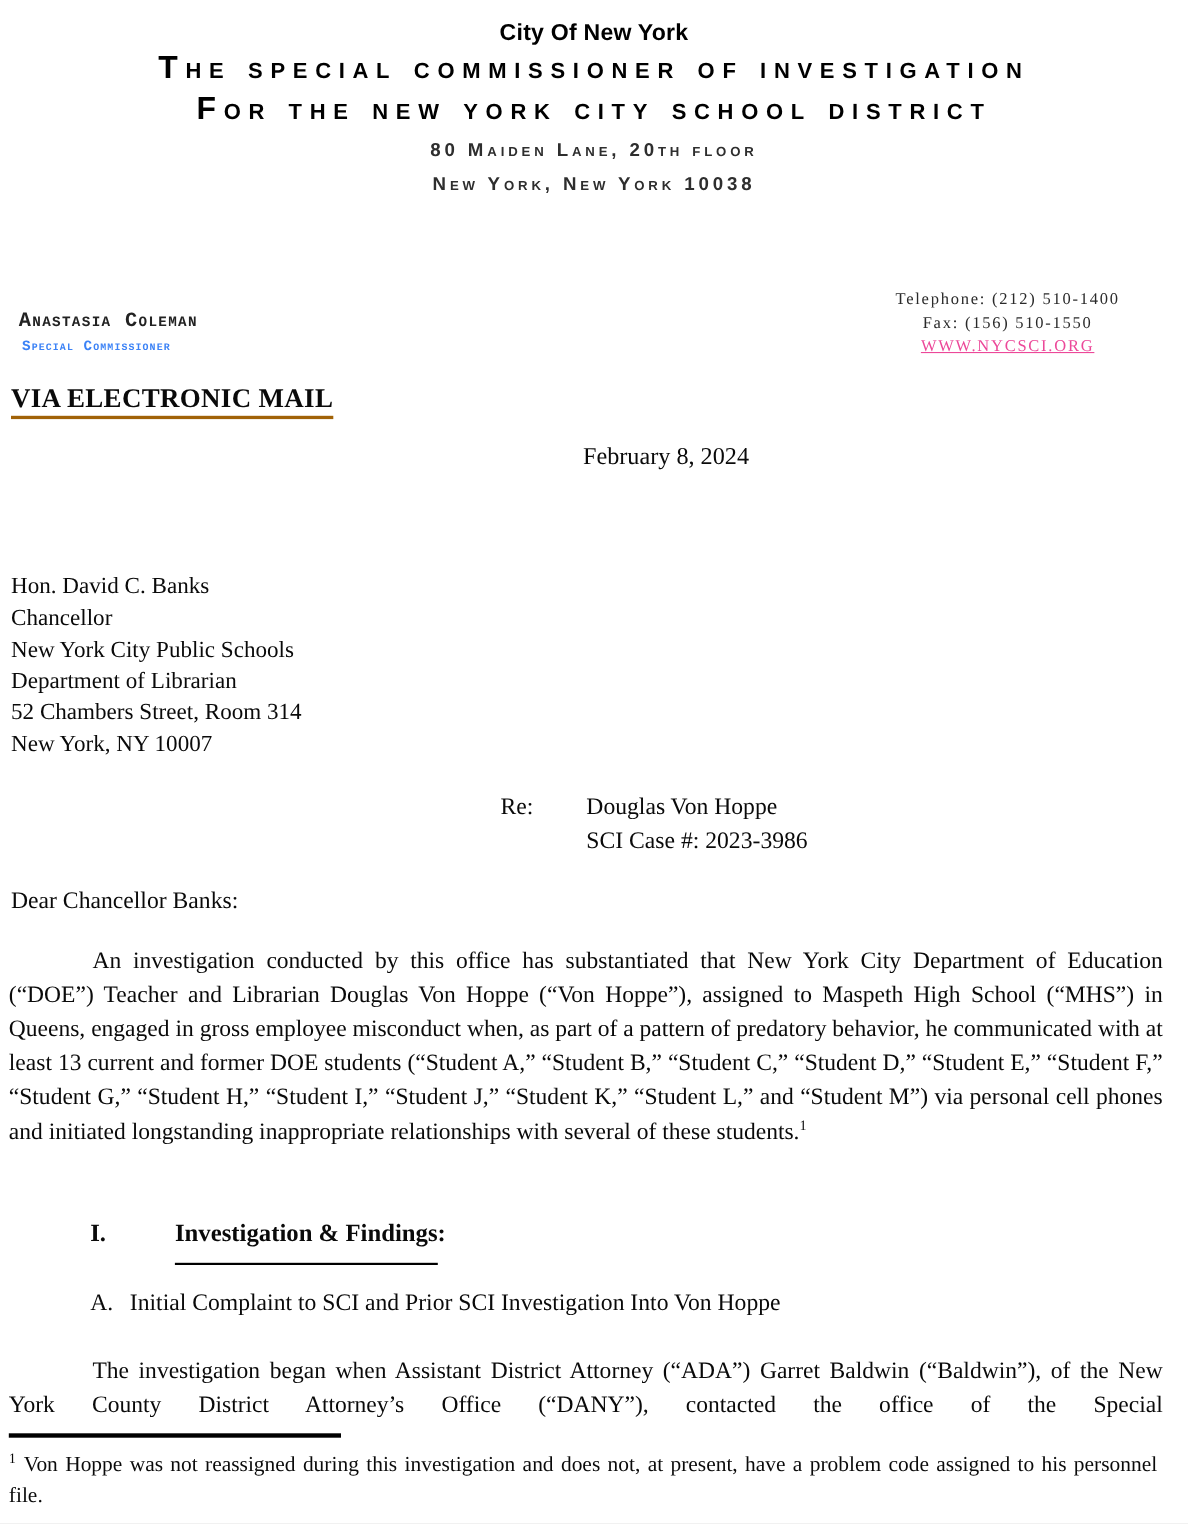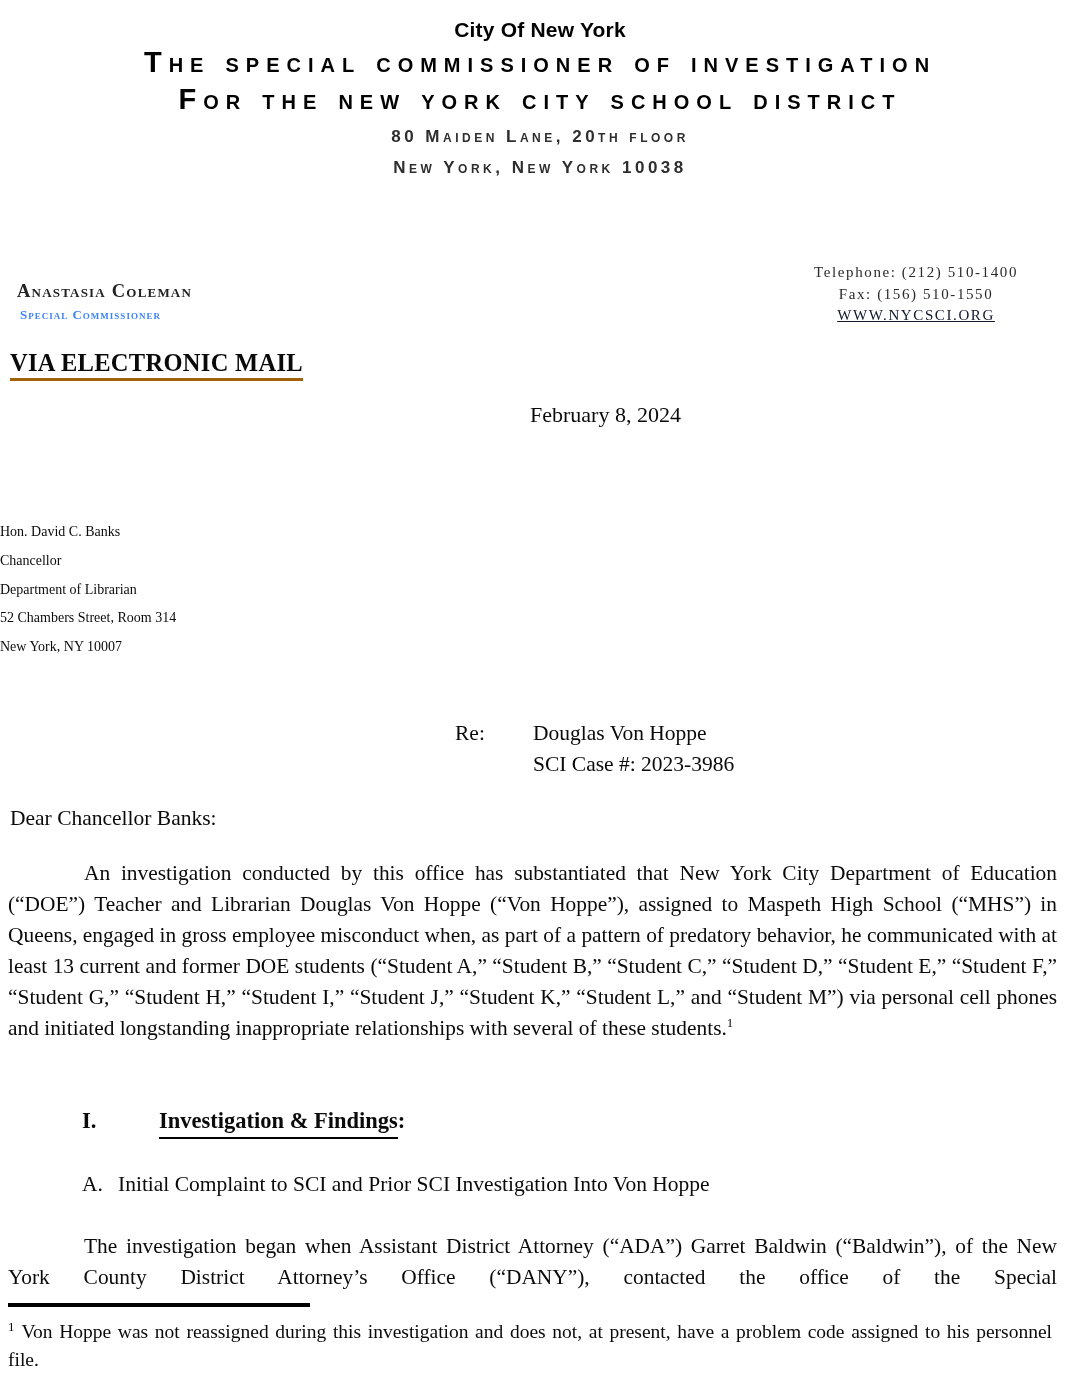--- a/index.html
+++ b/index.html
@@ -50,7 +50,7 @@
   .official {
     position: absolute;
     top: 281px; left: 17px;
-    font-family: Liberation Serif, serif;
+    font-family: Liberation Mono, monospace;
     color: #222;
   }
   .official-name {

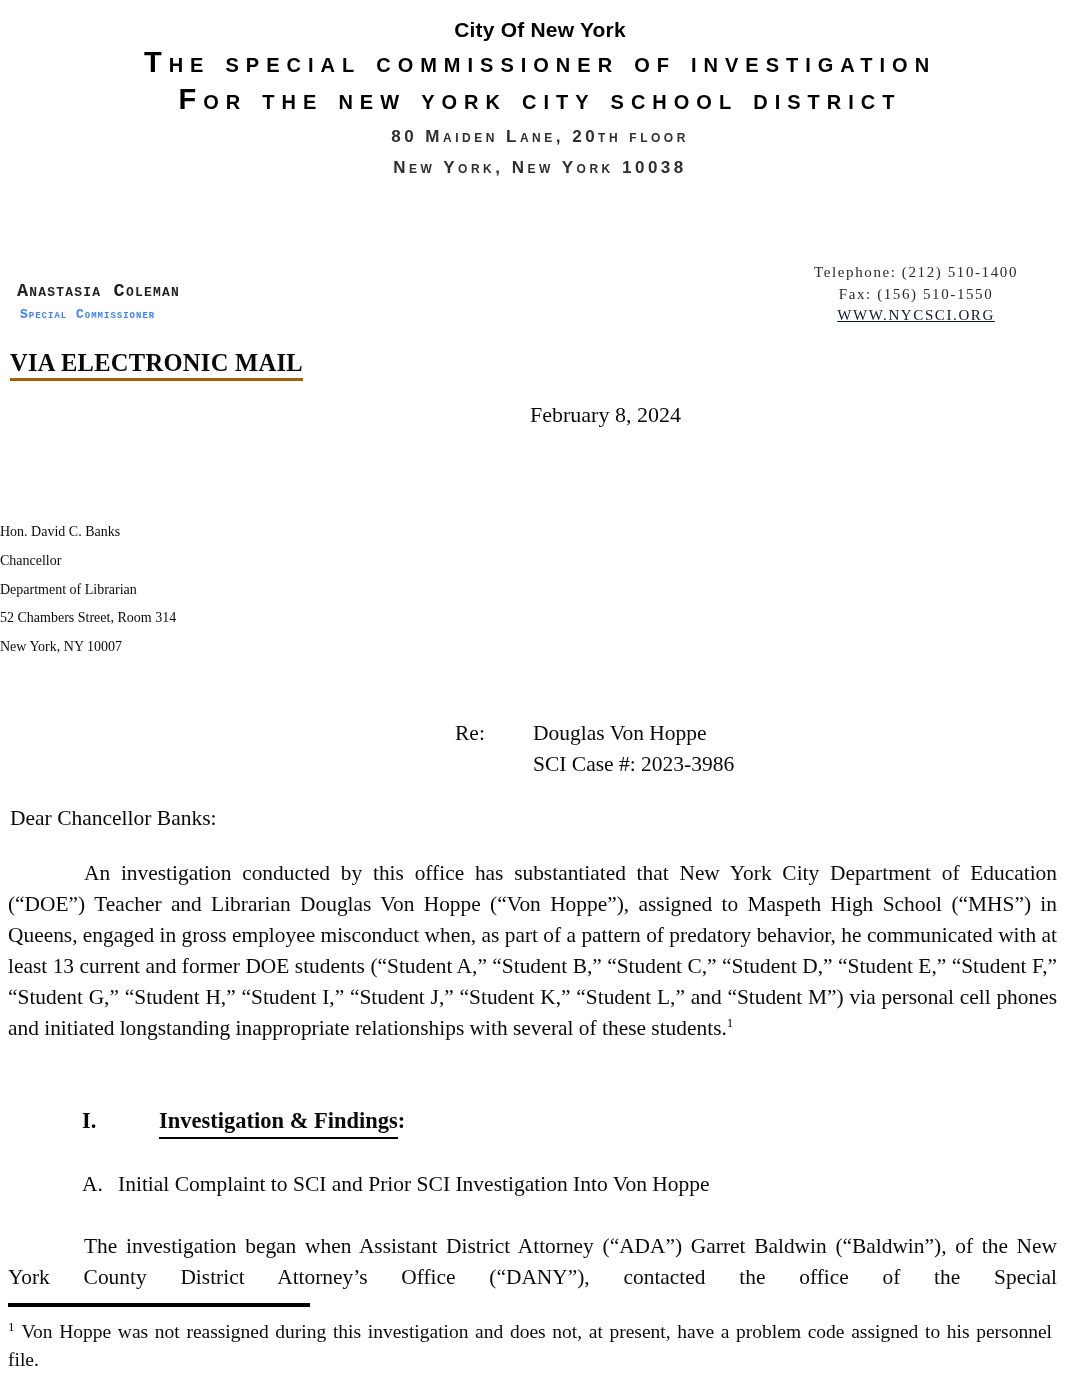--- a/index.html
+++ b/index.html
@@ -80,7 +80,7 @@
     color: #2a2a2a;
   }
   .contact a.site-link {
-    color: #0f172a;
+    color: #ec4899;
     text-decoration: underline;
     cursor: pointer;
   }

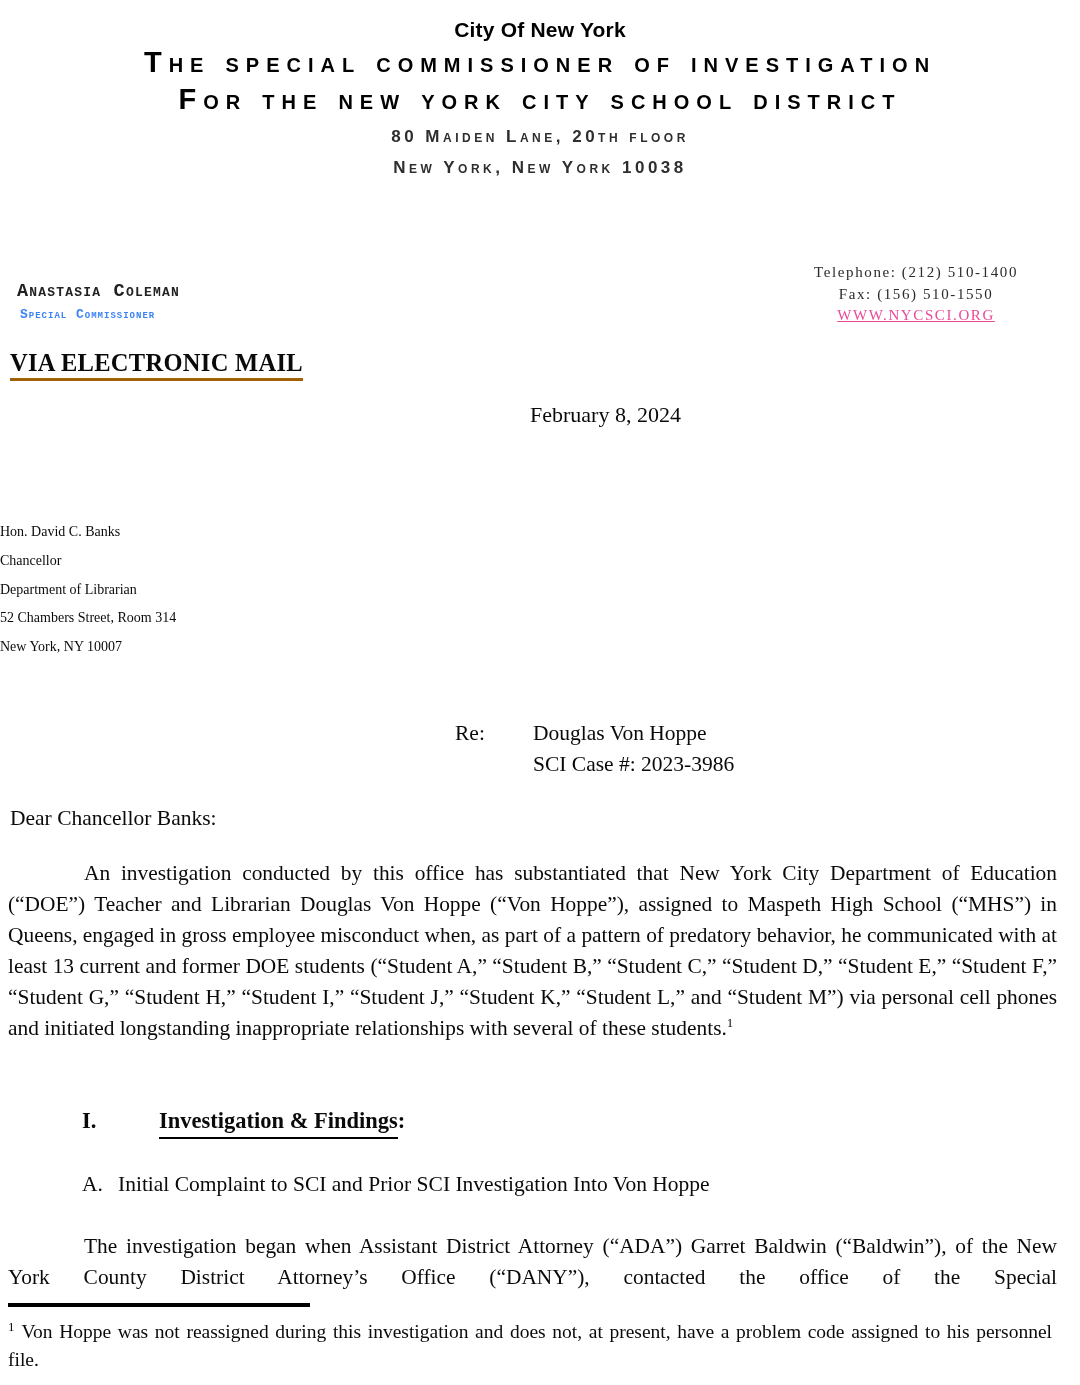--- a/index.html
+++ b/index.html
@@ -101,8 +101,8 @@
   }
   .recipient {
     position: absolute;
-    top: 518px; left: 0;
-    font-size: 14px;
+    top: 518px; left: 10px;
+    font-size: 21px;
     line-height: 28.8px;
   }
   .re-block {

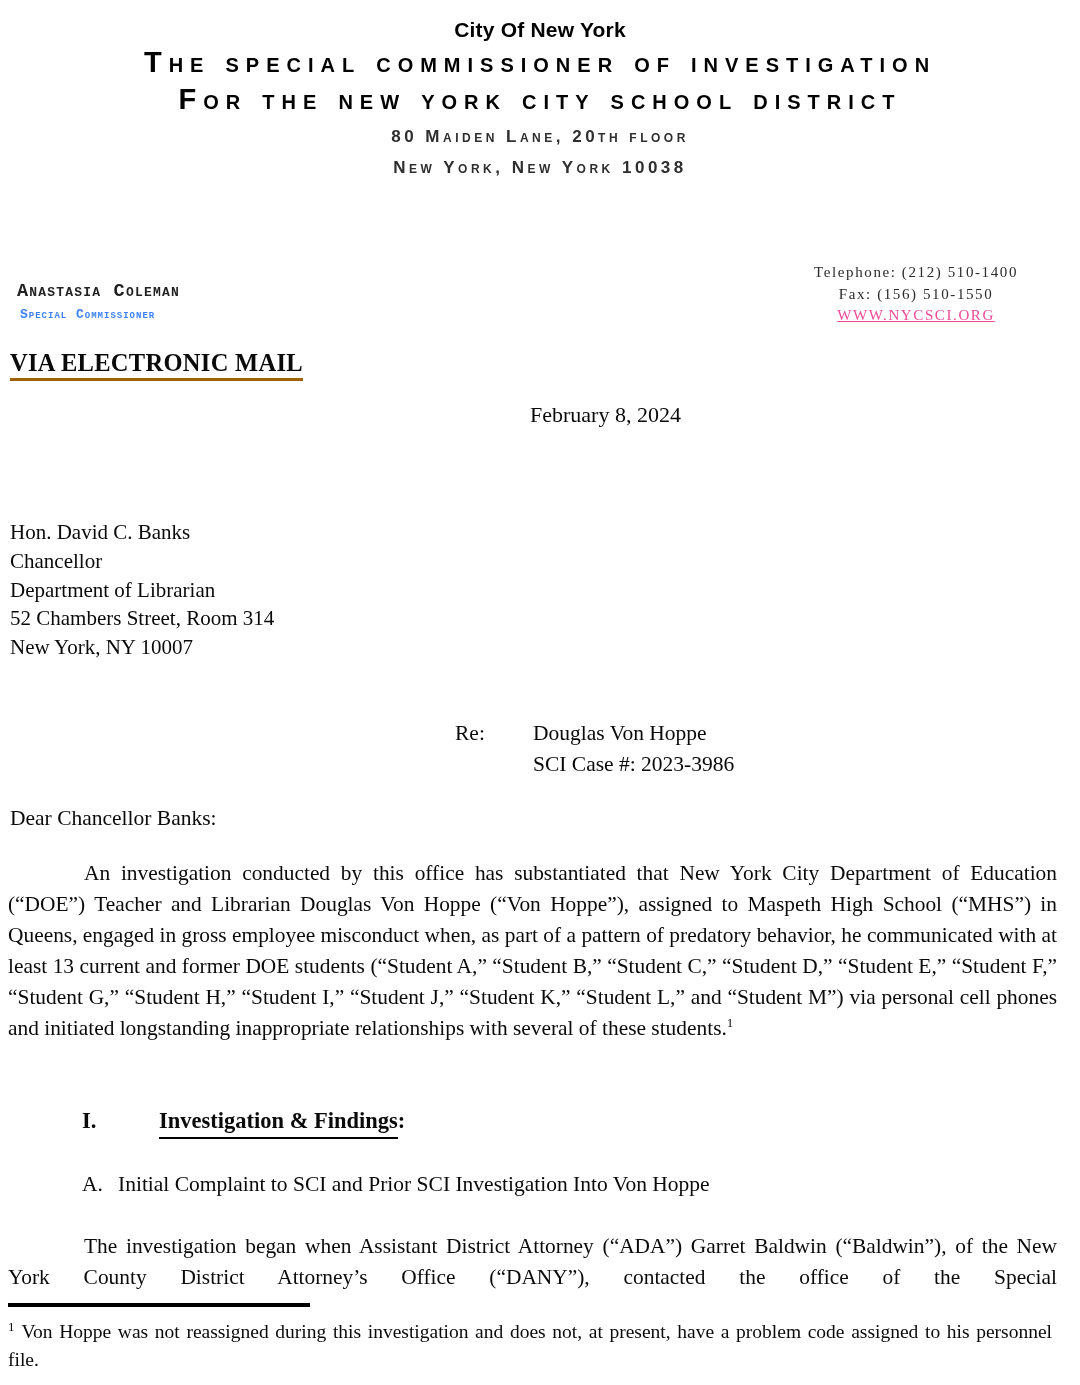--- a/index.html
+++ b/index.html
@@ -197,6 +197,7 @@
   <div class="recipient">
     <div>Hon. David C. Banks</div>
     <div>Chancellor</div>
+    <div>New York City Public Schools</div>
     <div>Department of Librarian</div>
     <div>52 Chambers Street, Room 314</div>
     <div>New York, NY 10007</div>

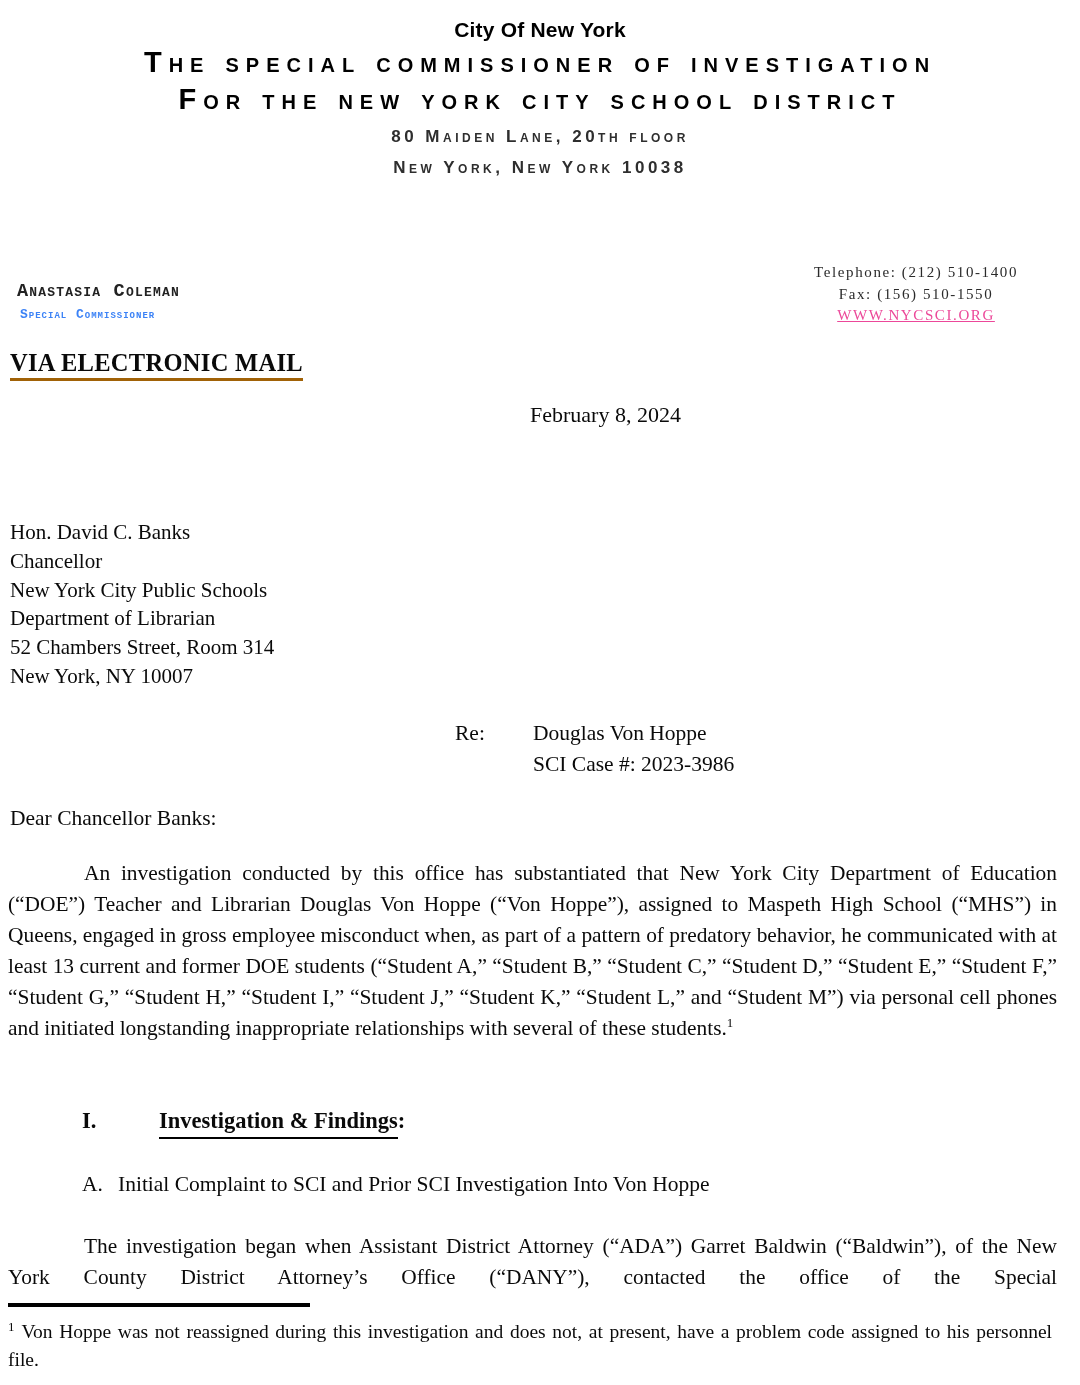--- a/index.html
+++ b/index.html
@@ -141,7 +141,7 @@
     display: flex;
   }
   .heading-1 .h-num { width: 77px; }
-  .heading-1 .h-title { border-bottom: 2.5px solid #000; padding-bottom: 3px; }
+  .heading-1 .h-title { border-bottom: 2.5px solid #000; padding-bottom: 14px; }
   .heading-A {
     position: absolute;
     top: 1172px; left: 82px;

